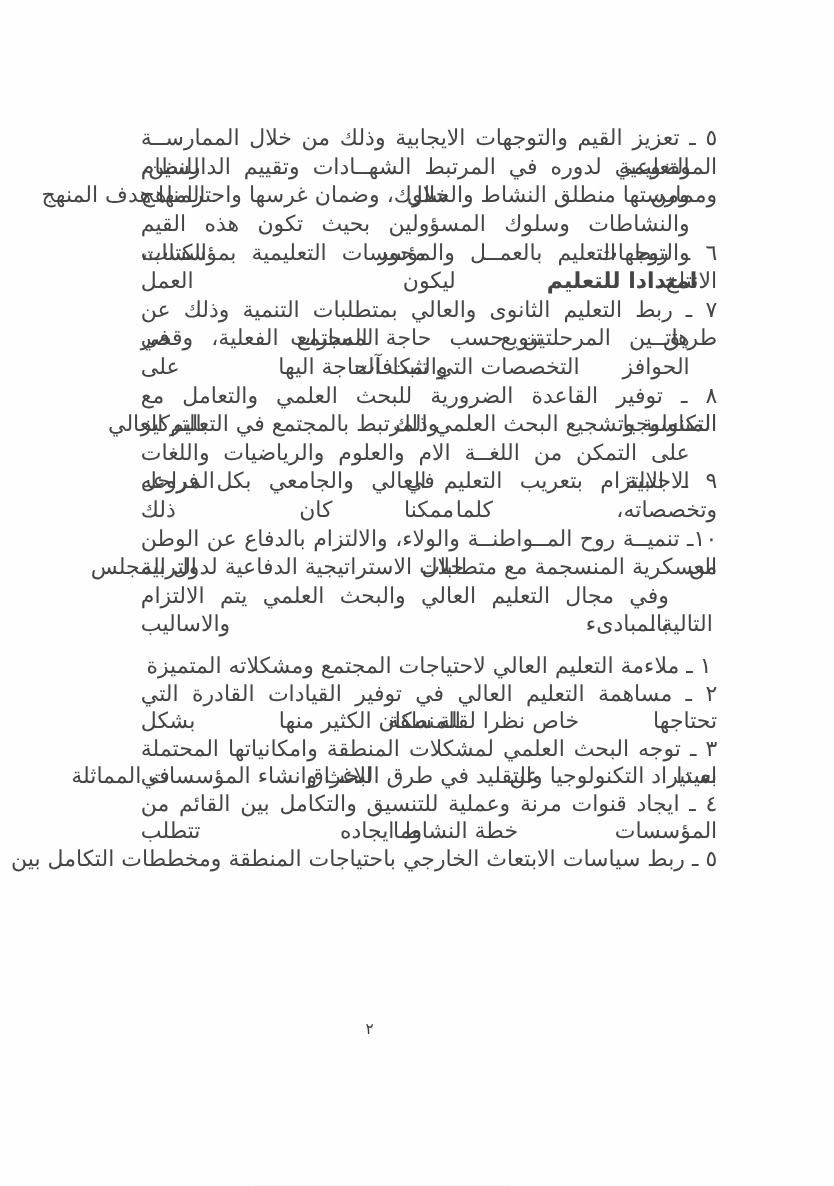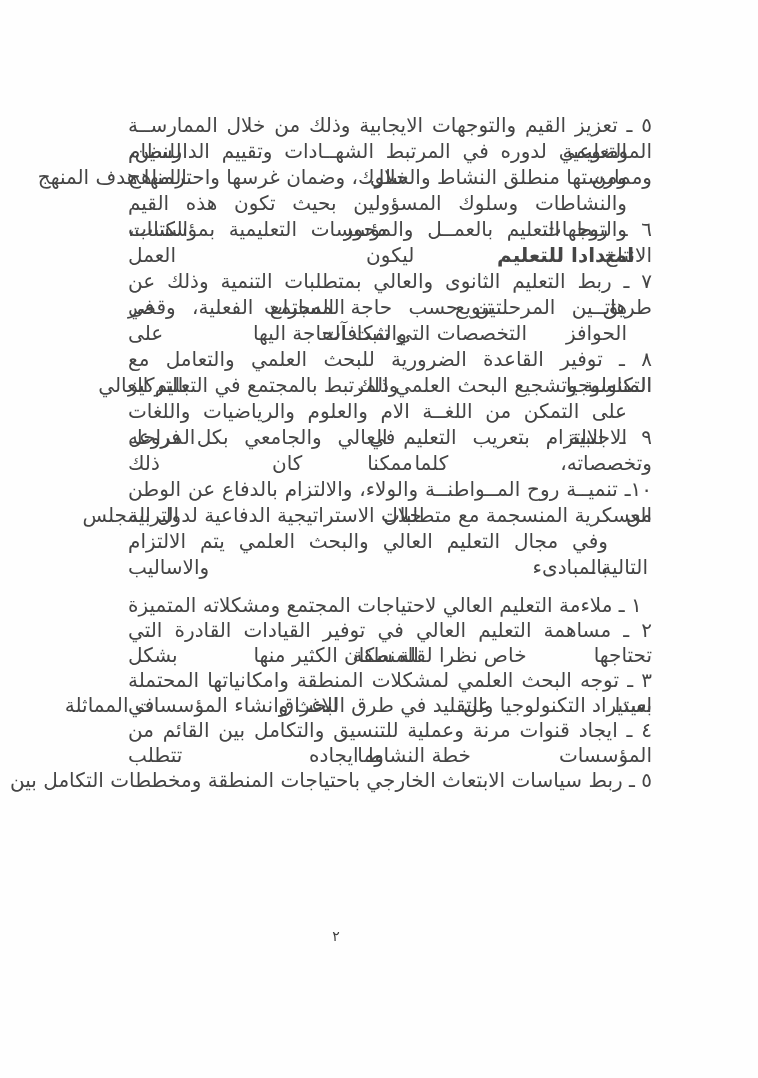--- a/index.html
+++ b/index.html
@@ -49,7 +49,7 @@
   
   .line.tail   { margin-right: 4px; }
   
-  .line.plain  { text-align: left; }
+  .line.plain  { text-align: center; }
   
   .line.gap    { height: 13px; line-height: 13px; }
 

